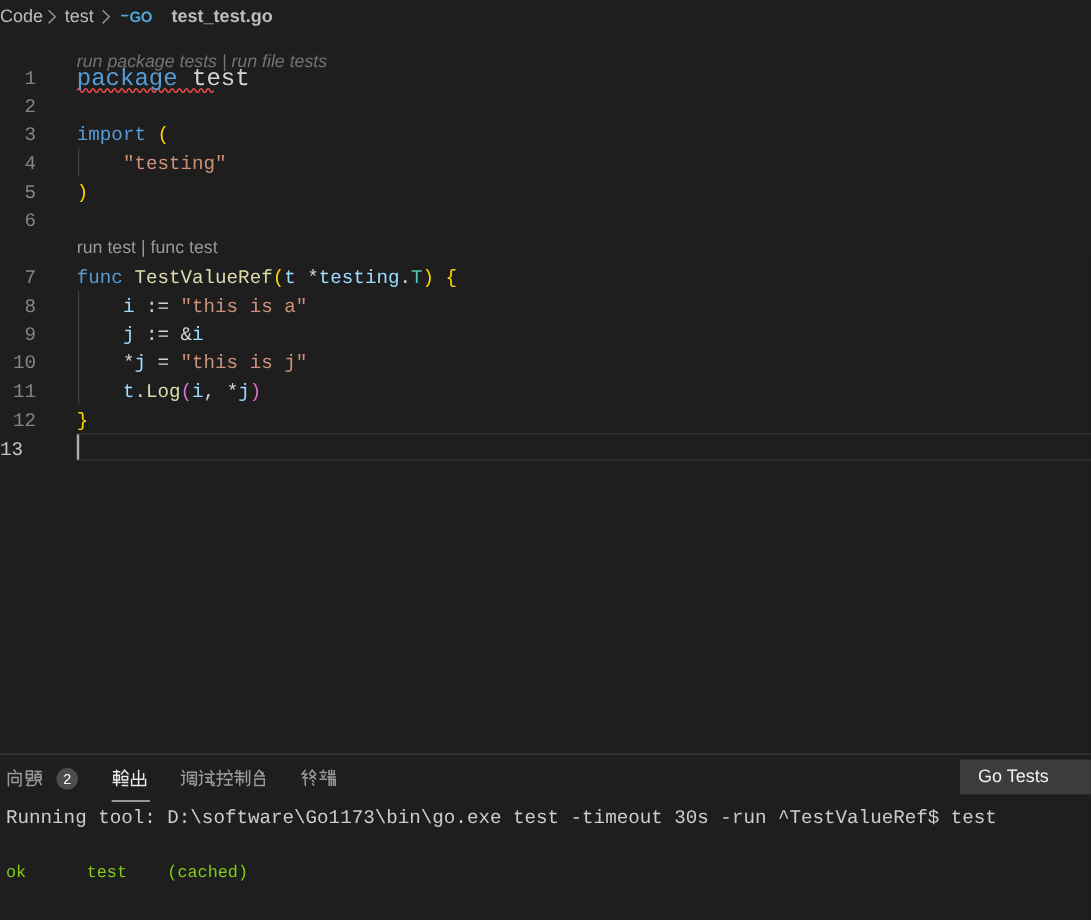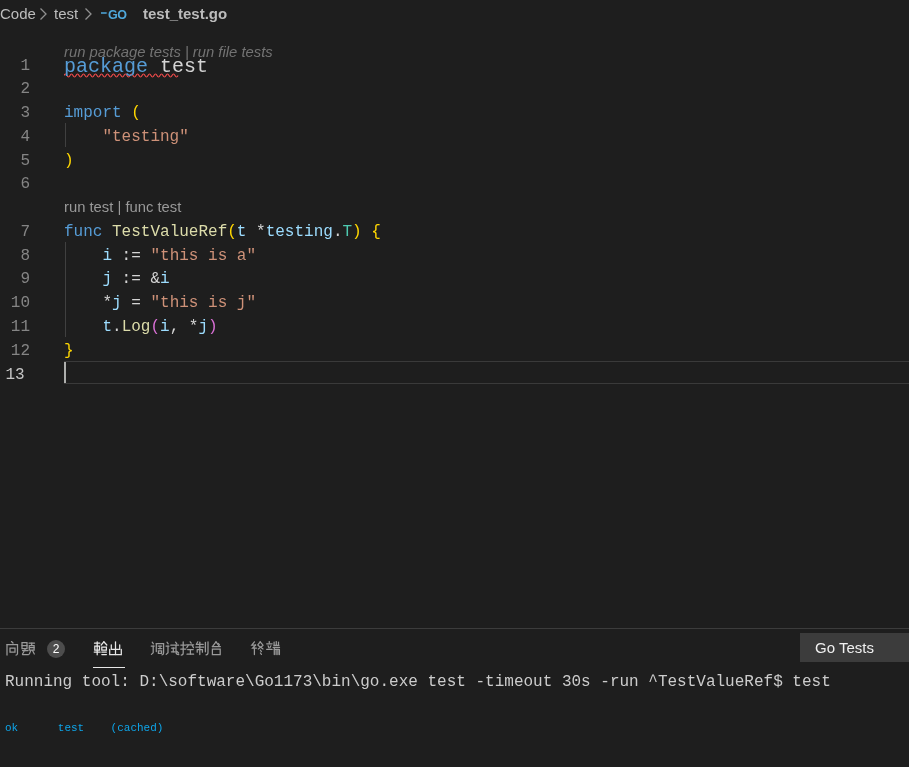--- a/index.html
+++ b/index.html
@@ -56,7 +56,7 @@
 <div style="position:absolute;left:64px;top:315.98px;height:23.76px;line-height:23.76px;white-space:pre;font-size:16px;"><span style="color:#D4D4D4">    </span><span style="color:#9CDCFE">t</span><span style="color:#D4D4D4">.</span><span style="color:#DCDCAA">Log</span><span style="color:#DA70D6">(</span><span style="color:#9CDCFE">i</span><span style="color:#D4D4D4">, *</span><span style="color:#9CDCFE">j</span><span style="color:#DA70D6">)</span></div>
 <div style="position:absolute;left:0;top:339.74px;width:30px;height:23.76px;line-height:23.76px;text-align:right;color:#858585;font-size:16px;">12</div>
 <div style="position:absolute;left:64px;top:339.74px;height:23.76px;line-height:23.76px;white-space:pre;font-size:16px;"><span style="color:#FFD700">}</span></div>
-<div style="position:absolute;left:0;top:363.5px;width:30px;height:23.76px;line-height:23.76px;text-align:center;color:#c6c6c6;font-size:16px;">13</div>
+<div style="position:absolute;left:0;top:363.5px;width:30px;height:23.76px;line-height:23.76px;text-align:left;color:#c6c6c6;font-size:16px;">13</div>
 
 <div style="position:absolute;left:0;top:628px;width:909px;height:1px;background:#3c3c3c;"></div>
 <svg style="position:absolute;left:5px;top:641px" width="33" height="15" viewBox="0 0 33 15" fill="none" stroke="#9a9a9a" stroke-width="1.25" stroke-linecap="round">

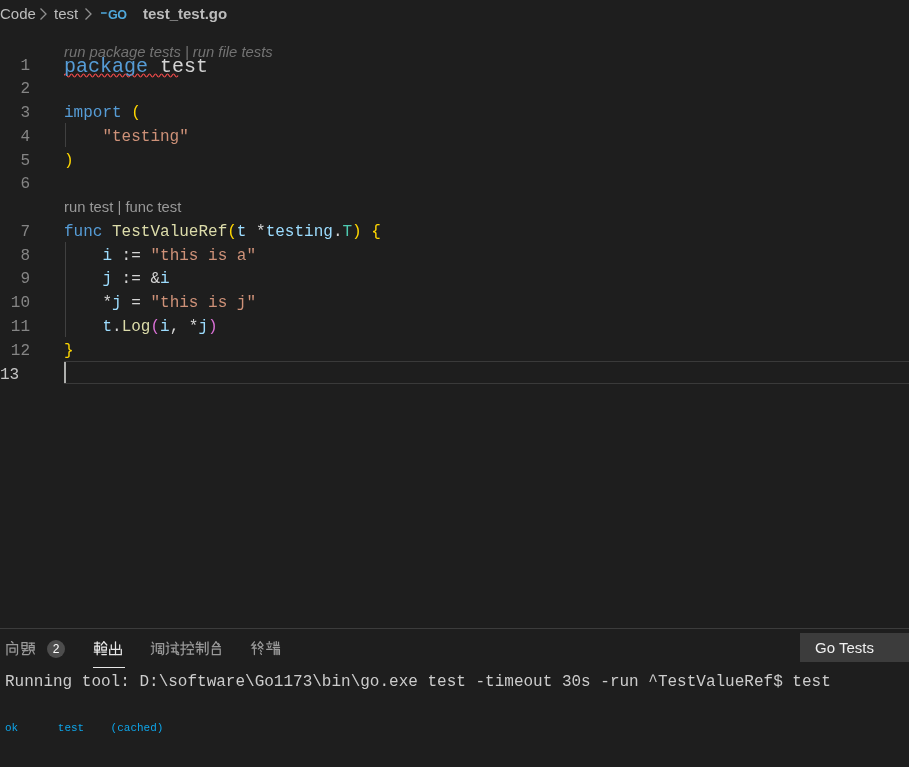--- a/index.html
+++ b/index.html
@@ -186,6 +186,6 @@
   </svg>
 <div style="position:absolute;left:800px;top:633px;width:109px;height:29px;background:#3c3c3c;color:#f0f0f0;font-family:'Liberation Sans',sans-serif;font-size:15px;line-height:29px;padding-left:15px;box-sizing:border-box;">Go Tests</div>
 <div style="position:absolute;left:5px;top:671.2px;height:23.6px;line-height:23.6px;white-space:pre;font-size:16px;color:#cccccc;">Running tool: D:\software\Go1173\bin\go.exe test -timeout 30s -run ^TestValueRef$ test</div>
-<div style="position:absolute;left:5px;top:717.2px;height:23.6px;line-height:23.6px;white-space:pre;font-size:11px;color:#0ea5e9;text-align:right;">ok      test    (cached)</div>
+<div style="position:absolute;left:5px;top:717.2px;height:23.6px;line-height:23.6px;white-space:pre;font-size:14px;color:#84cc16;text-align:right;">ok      test    (cached)</div>
 
 </body></html>

